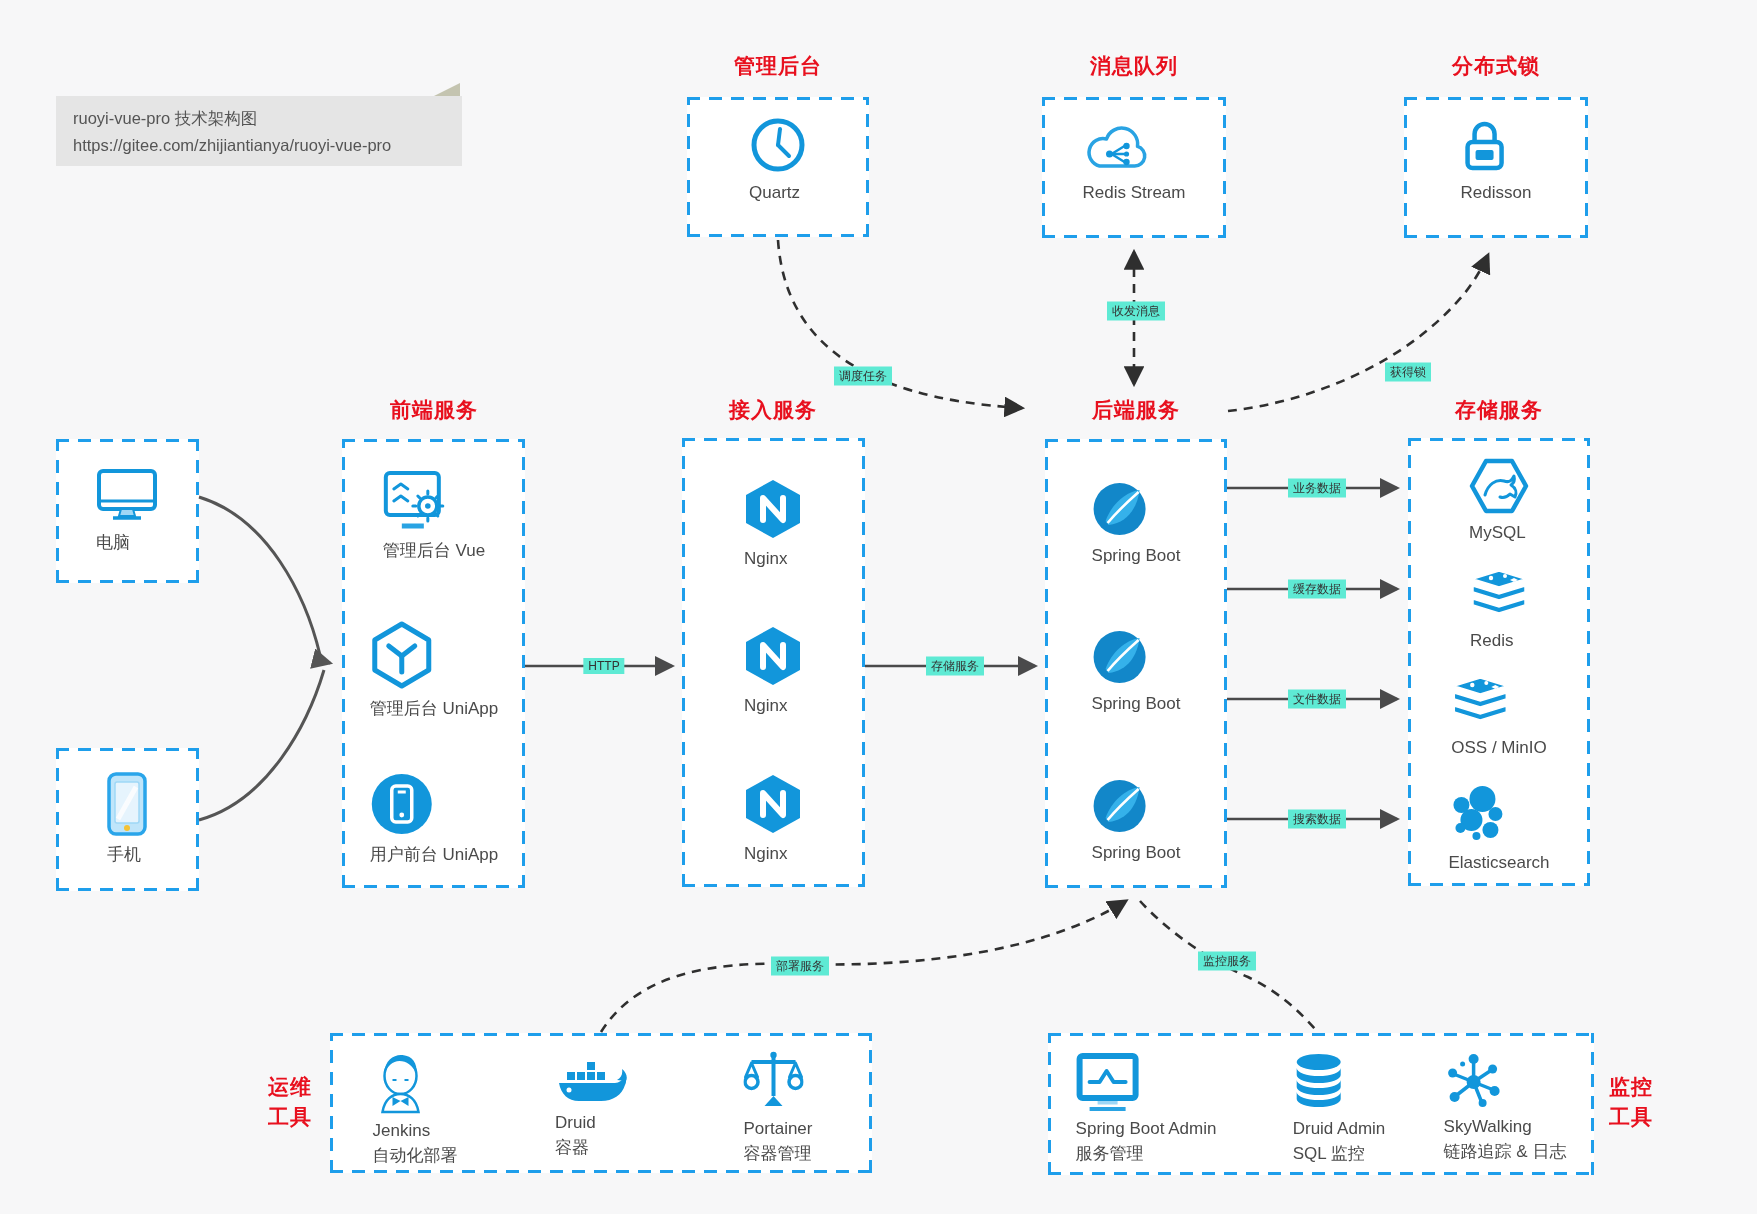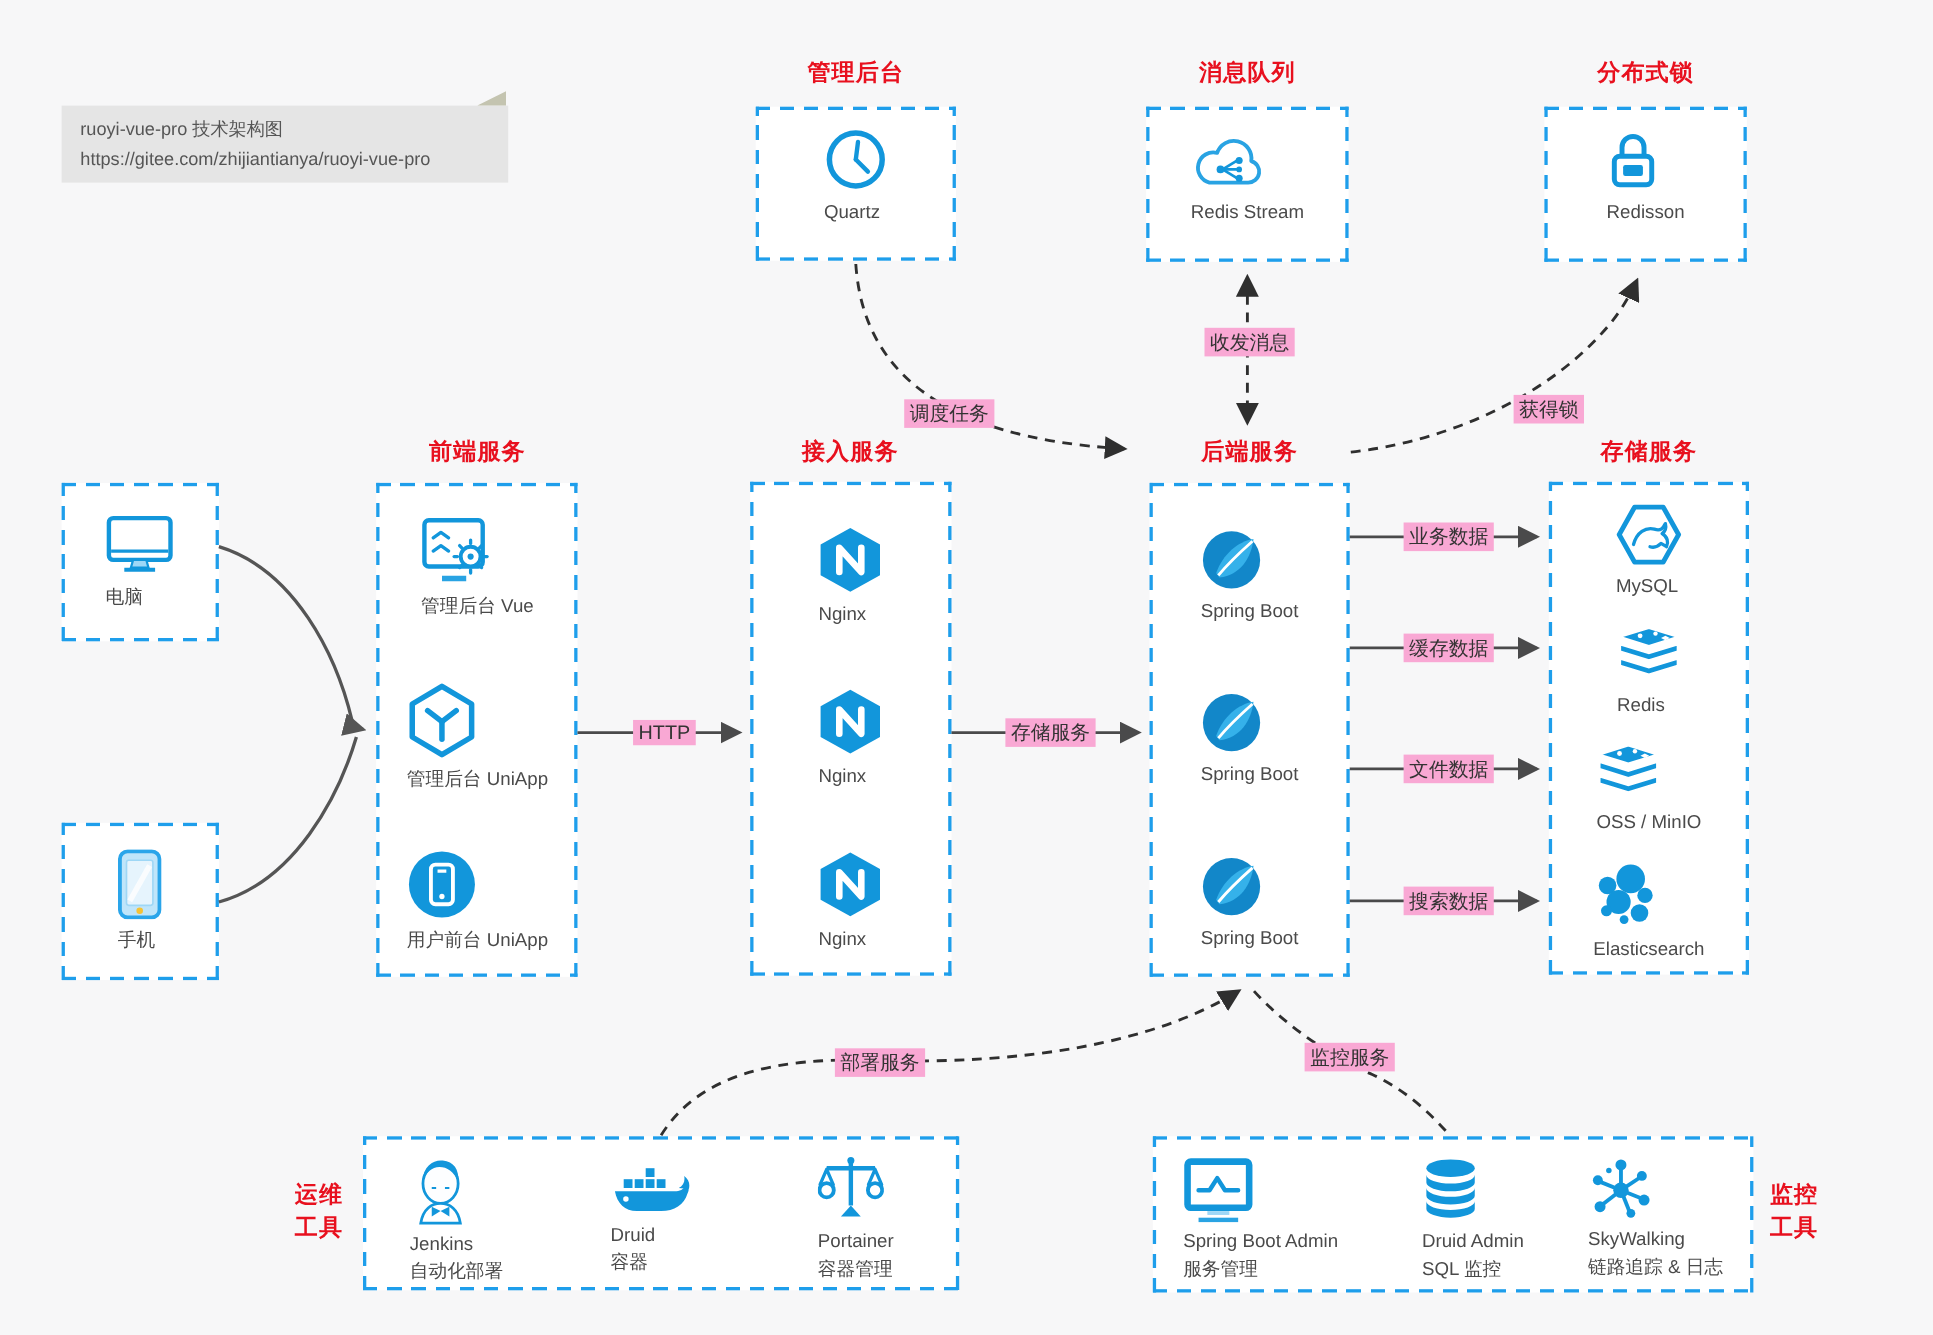--- a/index.html
+++ b/index.html
@@ -22,8 +22,8 @@
         align-items:flex-start;gap:8px;z-index:3;}
   .node.tight{gap:4px;}
   .nl{font-size:17px;color:#4a4a4a;white-space:nowrap;line-height:1.25;text-align:center;}
-  .elb{position:absolute;transform:translate(-50%,-50%);background:#f9a8d4;padding:1px 5px;
-       font-size:18px;color:#333333;white-space:nowrap;z-index:5;}
+  .elb{position:absolute;transform:translate(-50%,-50%);background:#5eead4;padding:1px 5px;
+       font-size:12px;color:#333333;white-space:nowrap;z-index:5;}
   .note{position:absolute;left:56px;top:96px;width:372px;height:52px;background:#e5e5e5;
         padding:9px 17px;z-index:4;color:#555555;font-size:16.5px;line-height:1.62;}
   .note::after{content:"";position:absolute;top:-13px;right:2px;width:0;height:0;

